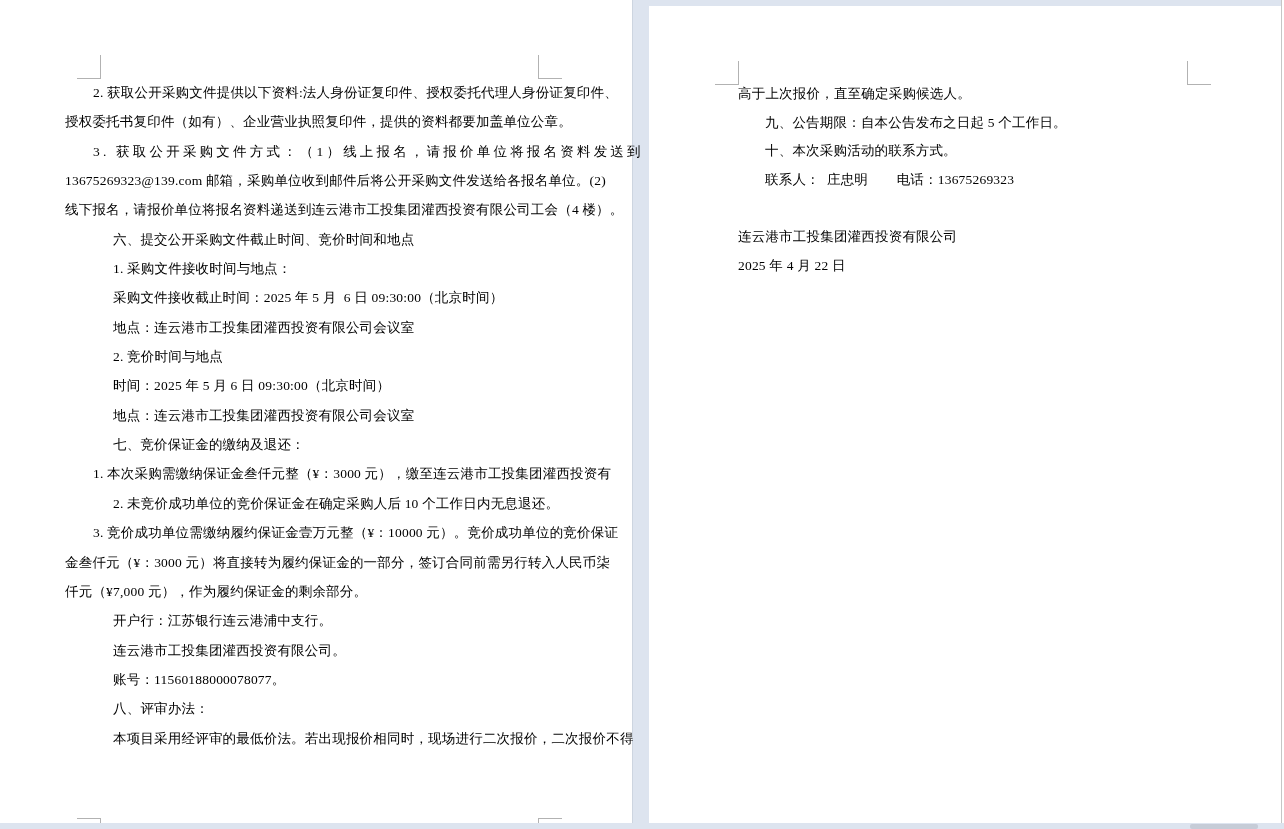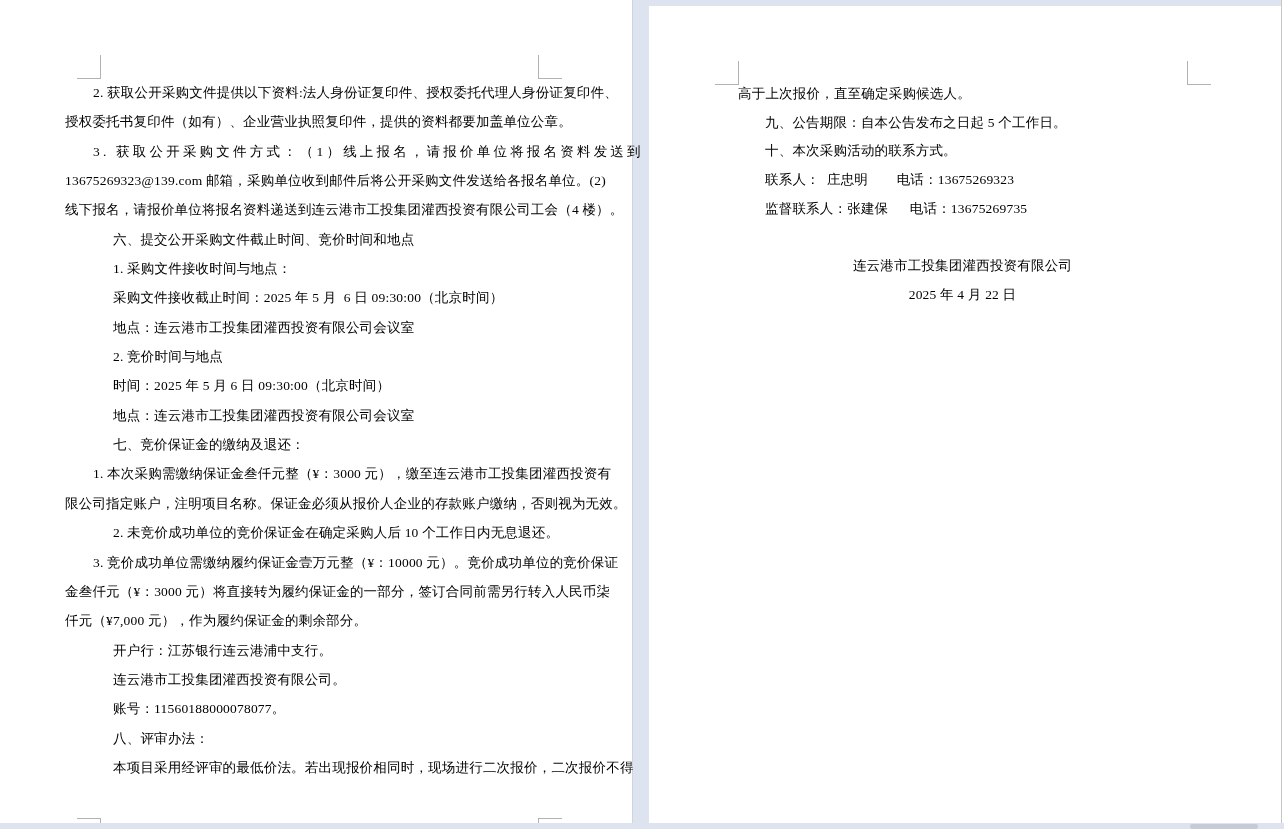--- a/index.html
+++ b/index.html
@@ -82,7 +82,6 @@
     <div class="ln ind-r">九、公告期限：自本公告发布之日起 5 个工作日。</div>
     <div class="ln ind-r">十、本次采购活动的联系方式。</div>
     <div class="ln ind-r">联系人：  庄忠明        电话：13675269323</div>
-    <div class="ln ind-r">监督联系人：张建保      电话：13675269735</div>
     <div class="ln"></div>
     <div class="ln alignr">连云港市工投集团灌西投资有限公司</div>
     <div class="ln alignr">2025 年 4 月 22 日</div>

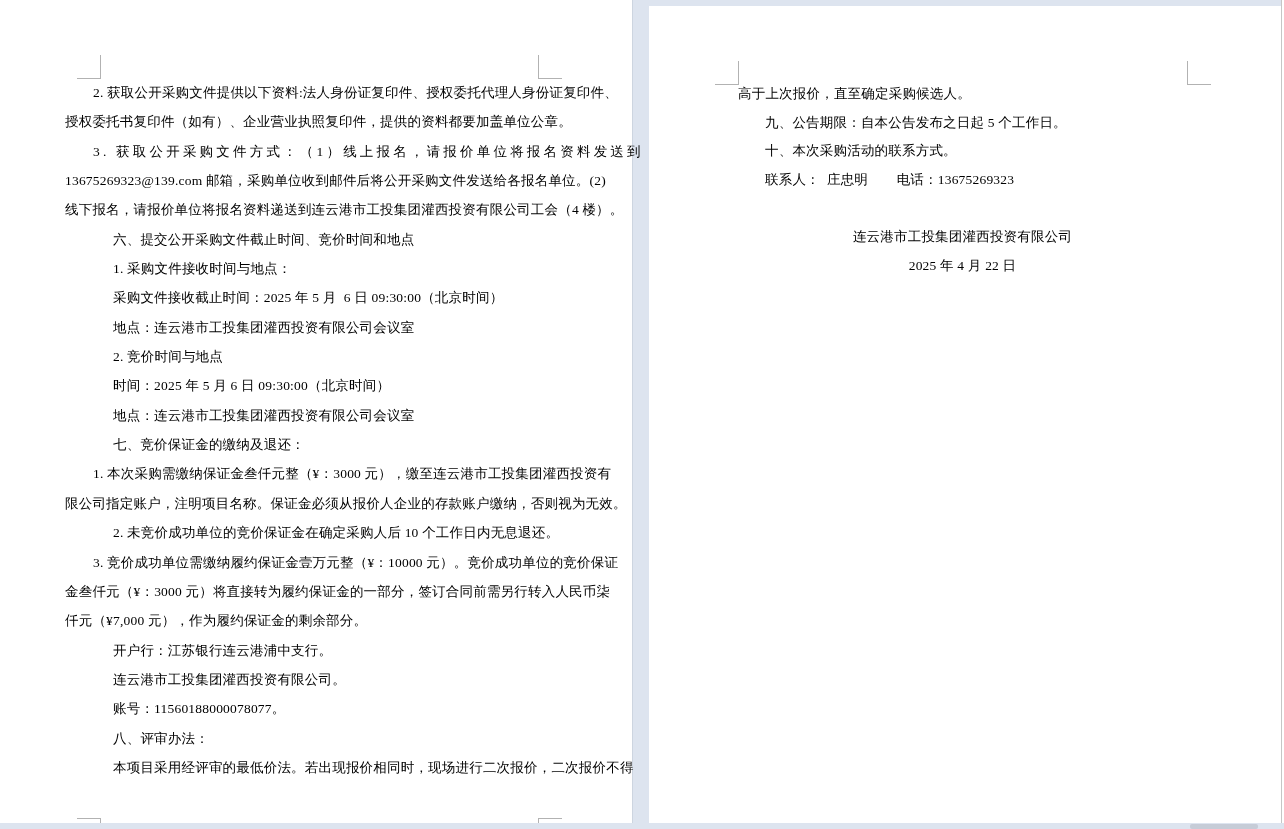--- a/index.html
+++ b/index.html
@@ -26,7 +26,7 @@
   .ind-l{padding-left:48px;}
   .ind-r{padding-left:27px;}
   .spread{letter-spacing:3.2px;text-align:right;}
-  .alignr{text-align:center;}
+  .alignr{text-align:left;}
 
   .mark{position:absolute;}
   .mk-tl{width:23px;height:23px;top:55px;border-right:1px solid #b2b2b2;border-bottom:1px solid #b2b2b2;}

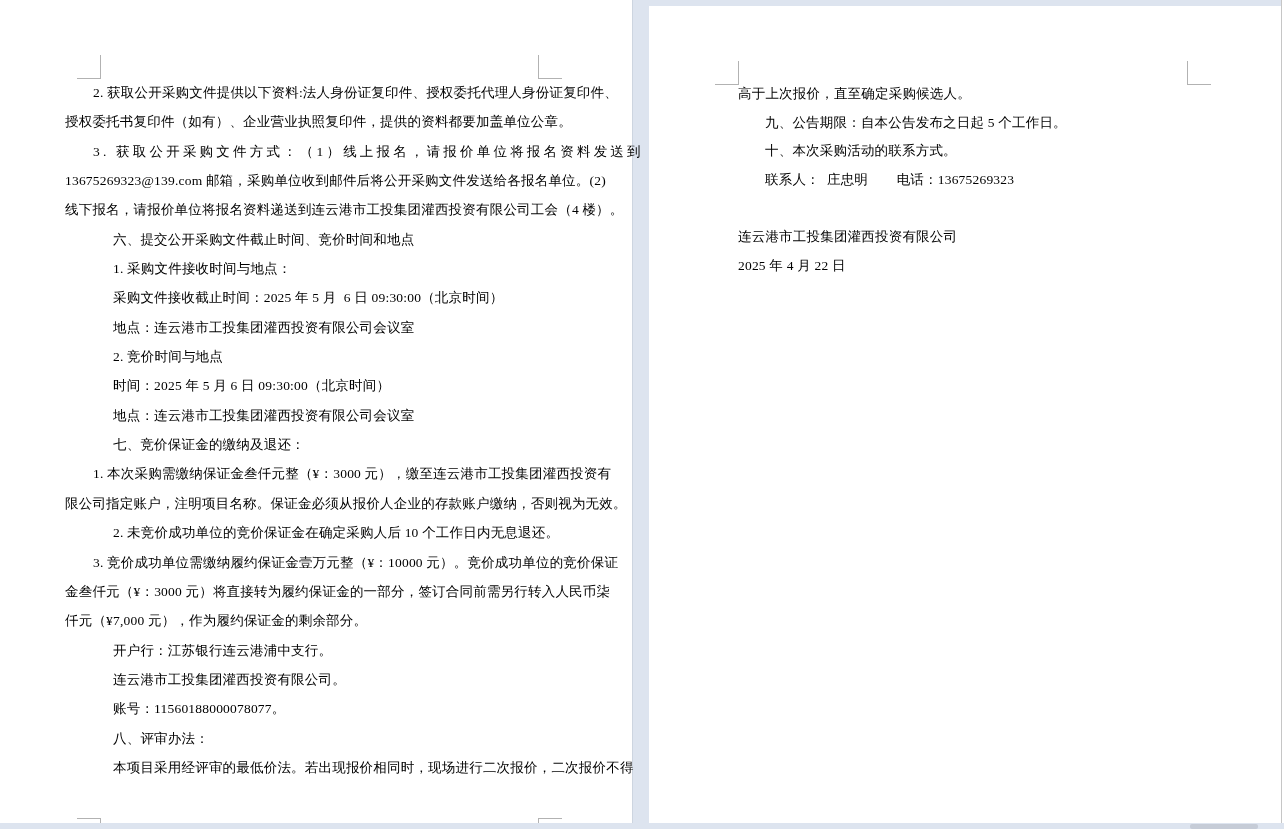--- a/index.html
+++ b/index.html
@@ -58,7 +58,6 @@
     <div class="ln ind-l">地点：连云港市工投集团灌西投资有限公司会议室</div>
     <div class="ln ind-l">七、竞价保证金的缴纳及退还：</div>
     <div class="ln ind-s">1. 本次采购需缴纳保证金叁仟元整（¥：3000 元），缴至连云港市工投集团灌西投资有</div>
-    <div class="ln">限公司指定账户，注明项目名称。保证金必须从报价人企业的存款账户缴纳，否则视为无效。</div>
     <div class="ln ind-l">2. 未竞价成功单位的竞价保证金在确定采购人后 10 个工作日内无息退还。</div>
     <div class="ln ind-s">3. 竞价成功单位需缴纳履约保证金壹万元整（¥：10000 元）。竞价成功单位的竞价保证</div>
     <div class="ln">金叁仟元（¥：3000 元）将直接转为履约保证金的一部分，签订合同前需另行转入人民币柒</div>

